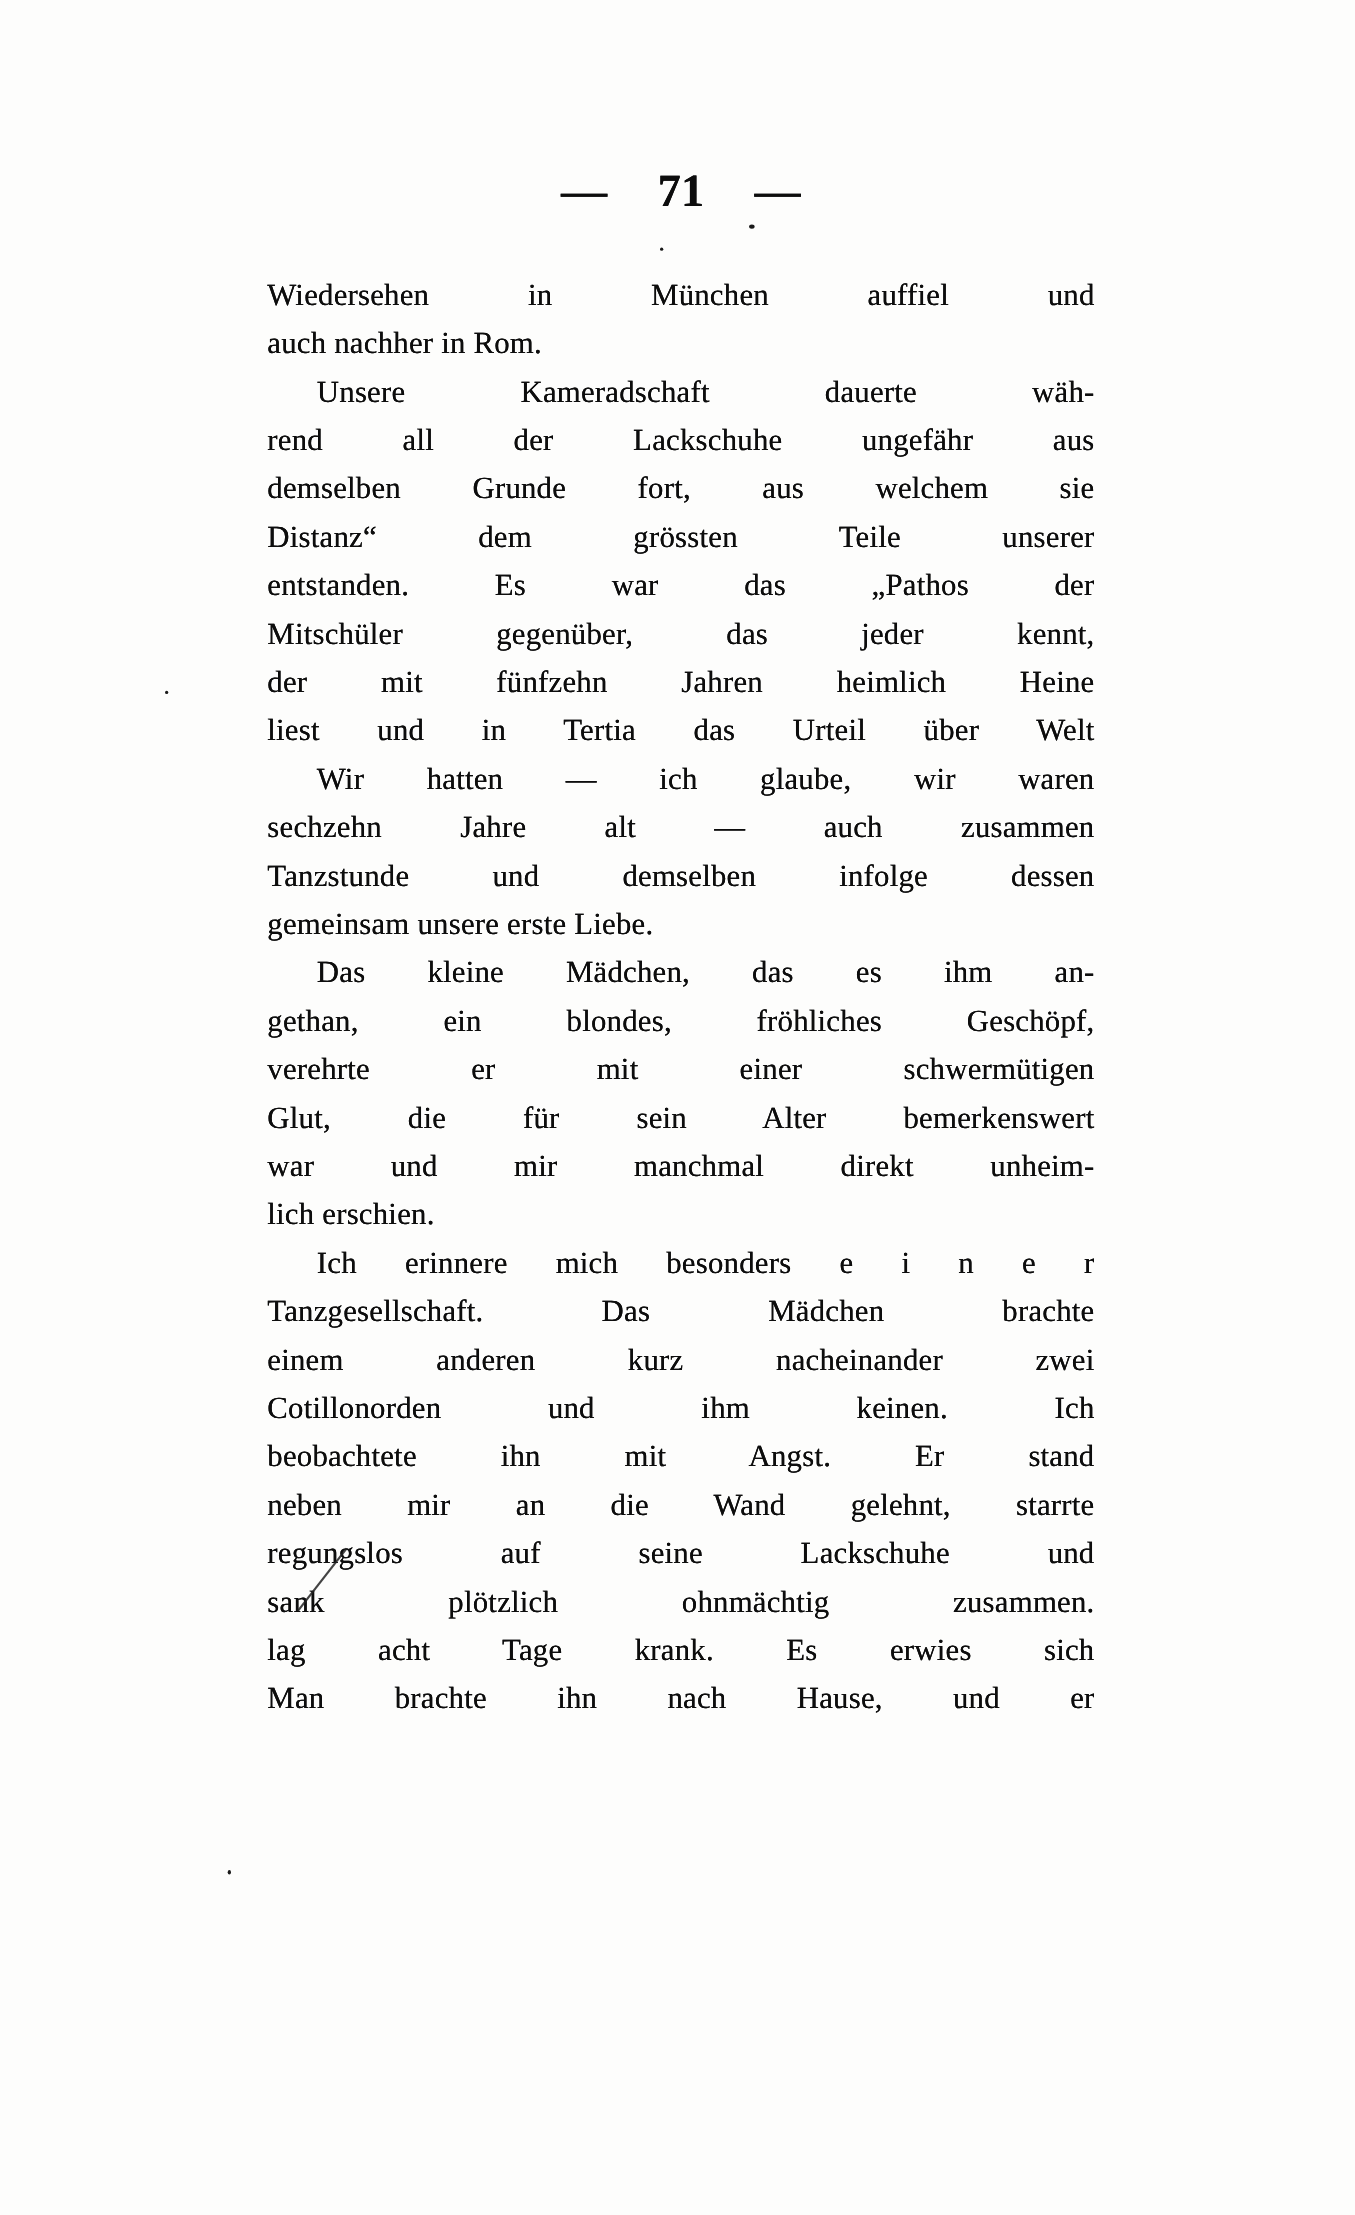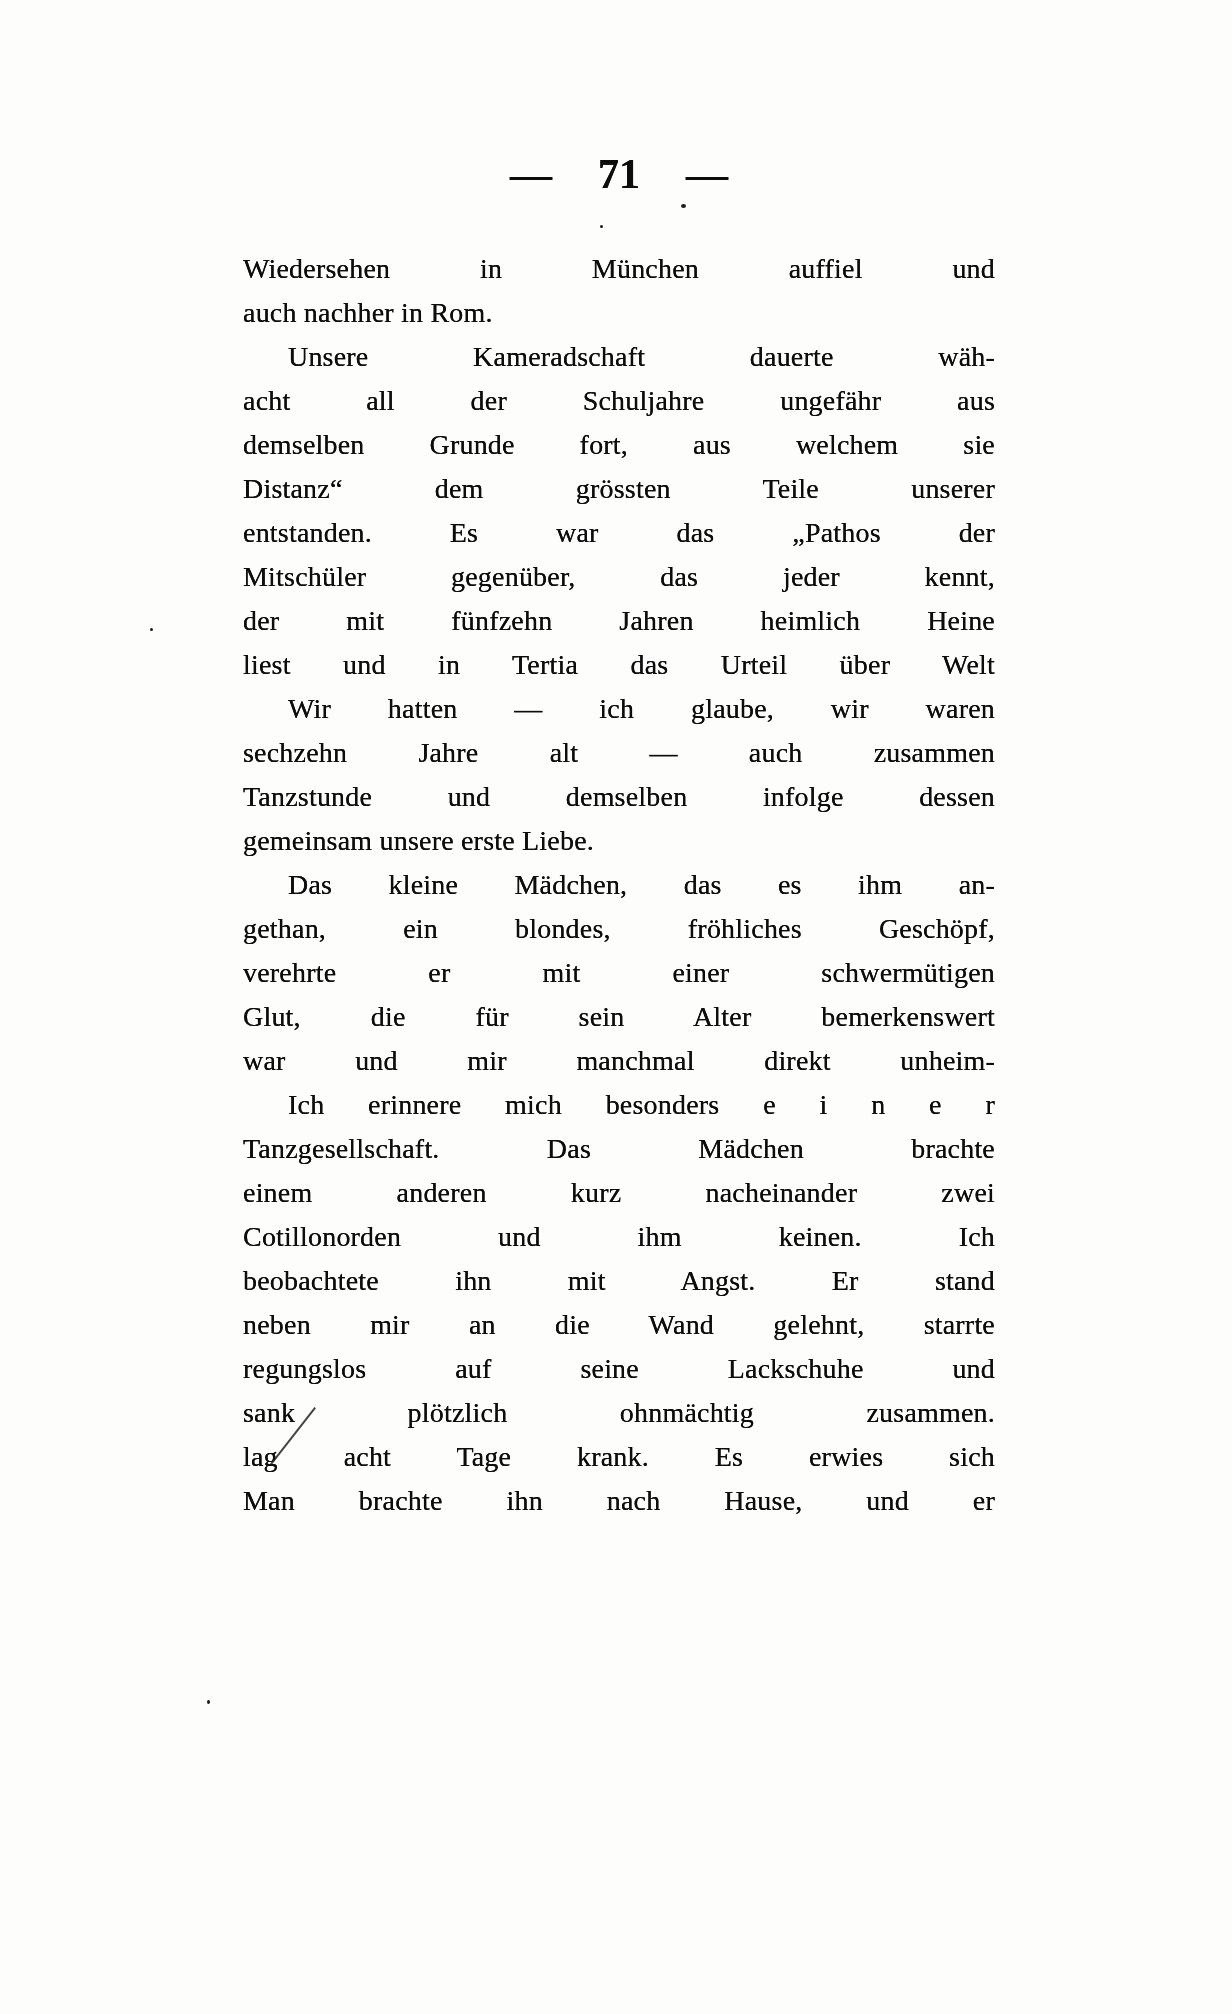--- a/index.html
+++ b/index.html
@@ -60,7 +60,7 @@
     <div class="line j">Wiedersehen in München auffiel und</div>
     <div class="line">auch nachher in Rom.</div>
     <div class="line j ind">Unsere Kameradschaft dauerte wäh-</div>
-    <div class="line j">acht all der Schuljahre ungefähr aus</div>
+    <div class="line j">rend all der Lackschuhe ungefähr aus</div>
     <div class="line j">demselben Grunde fort, aus welchem sie</div>
     <div class="line j">Distanz“ dem grössten Teile unserer</div>
     <div class="line j">entstanden. Es war das „Pathos der</div>

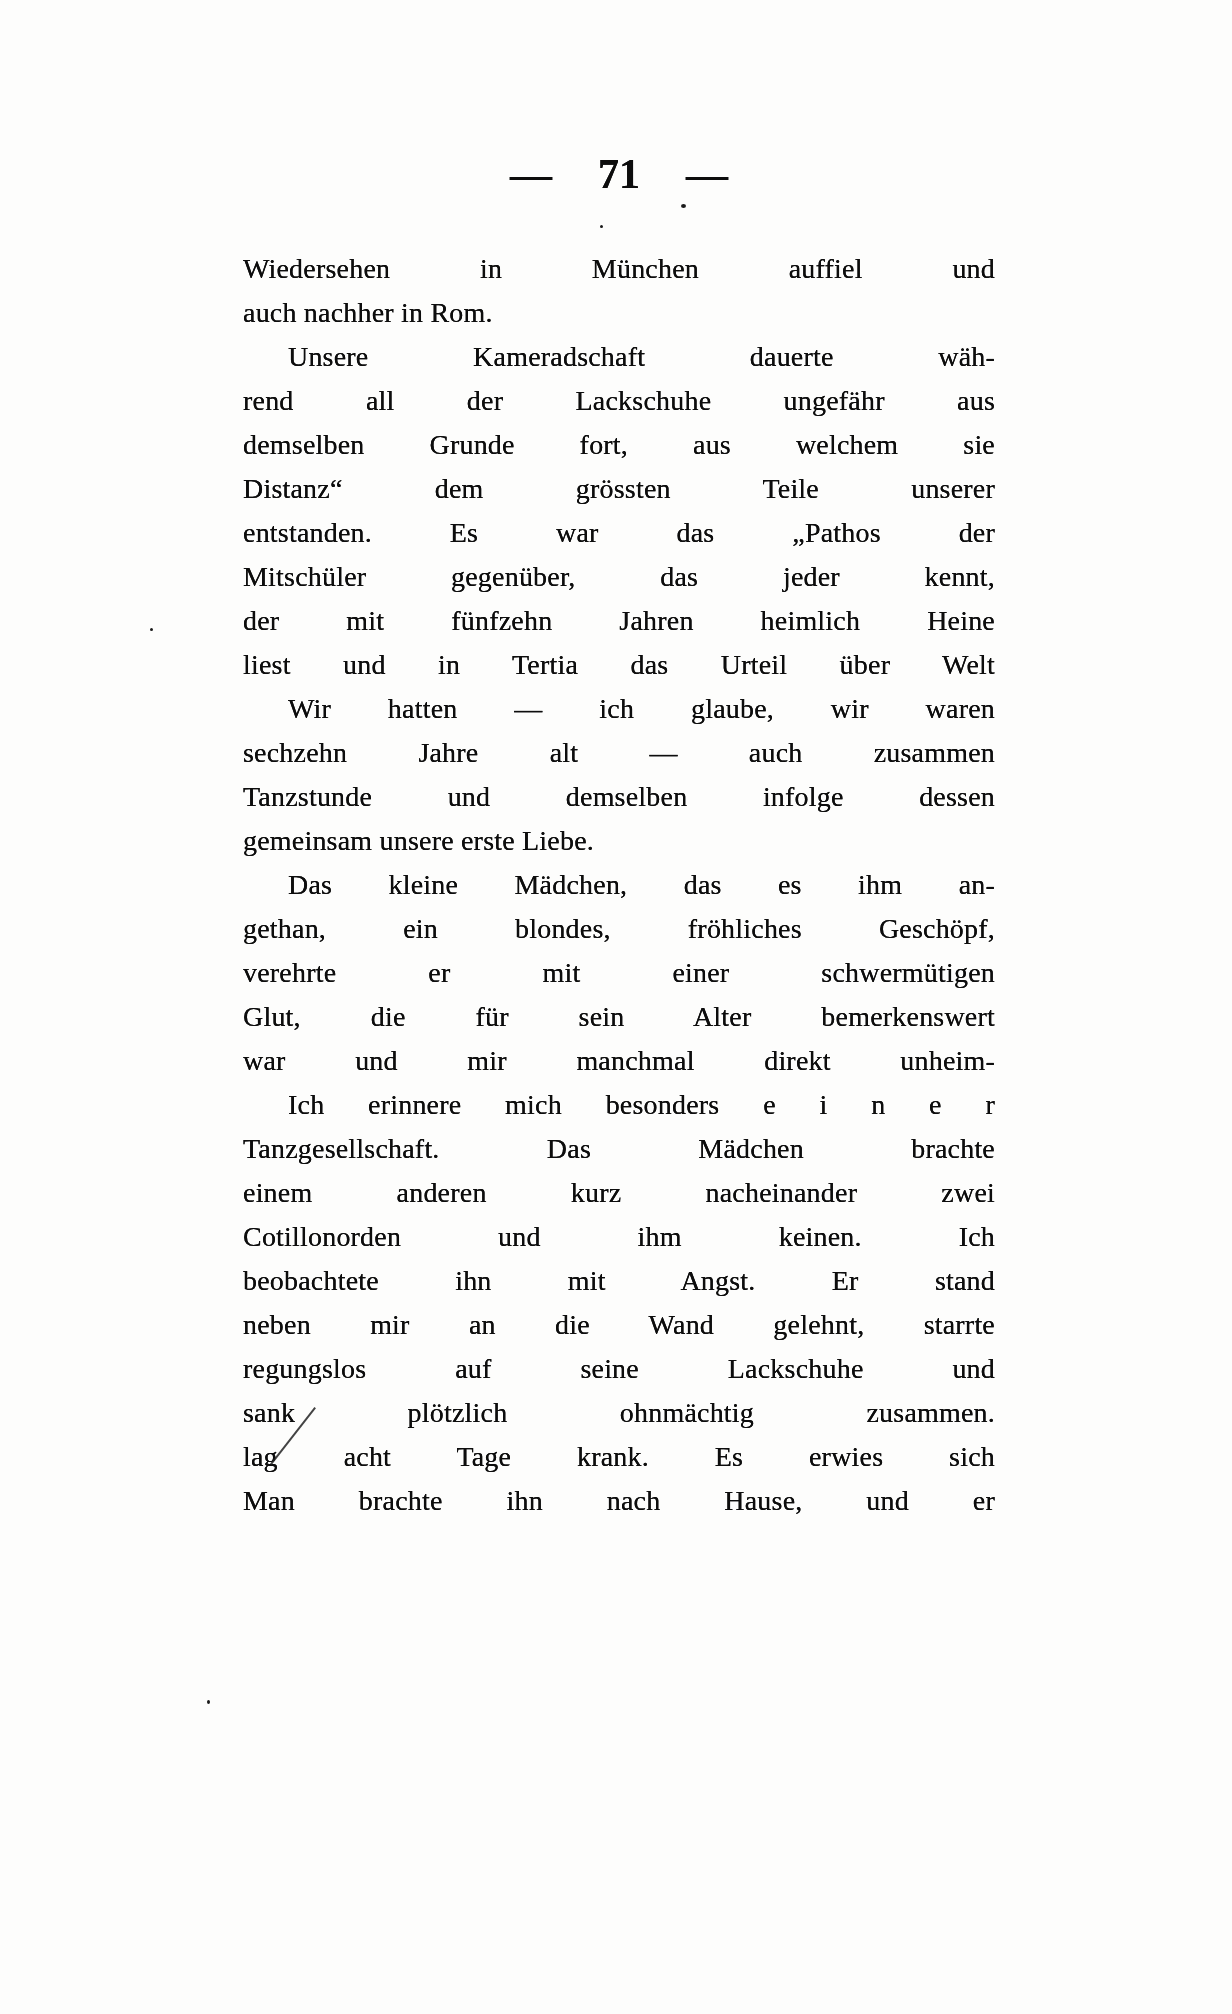--- a/index.html
+++ b/index.html
@@ -76,6 +76,7 @@
     <div class="line j">verehrte er mit einer schwermütigen</div>
     <div class="line j">Glut, die für sein Alter bemerkenswert</div>
     <div class="line j">war und mir manchmal direkt unheim-</div>
+    <div class="line">lich erschien.</div>
     <div class="line j ind">Ich erinnere mich besonders e i n e r</div>
     <div class="line j">Tanzgesellschaft. Das Mädchen brachte</div>
     <div class="line j">einem anderen kurz nacheinander zwei</div>

